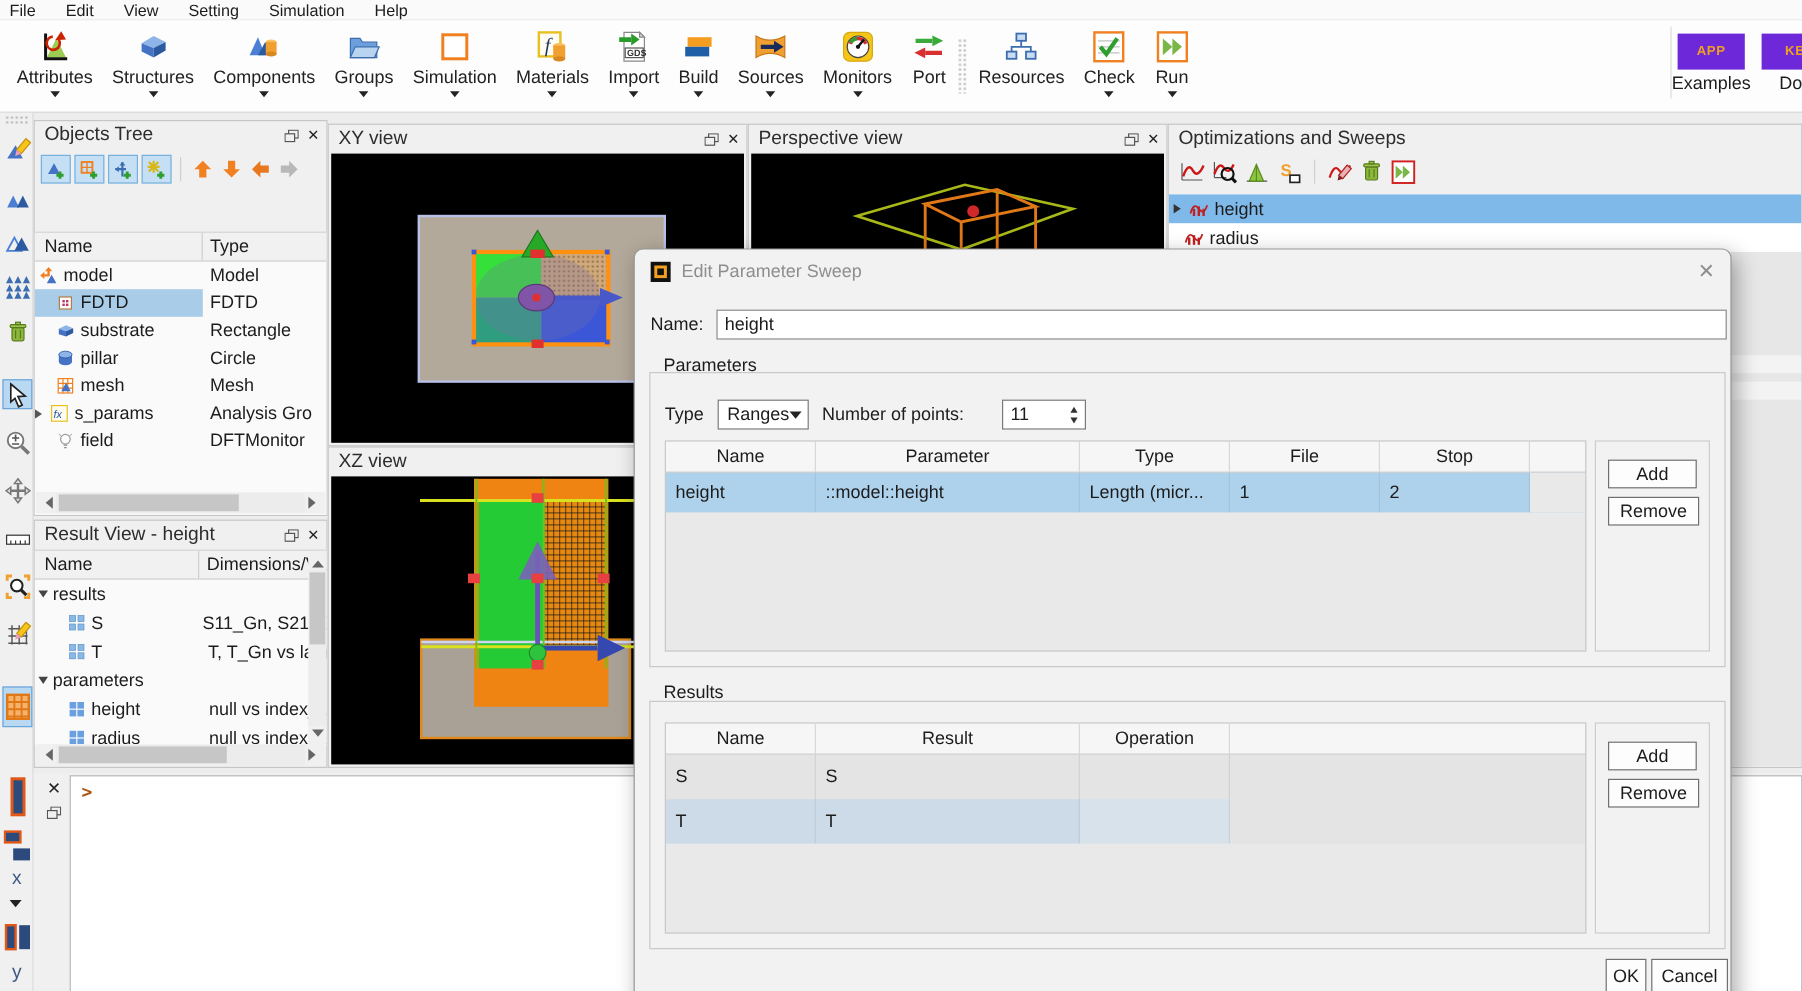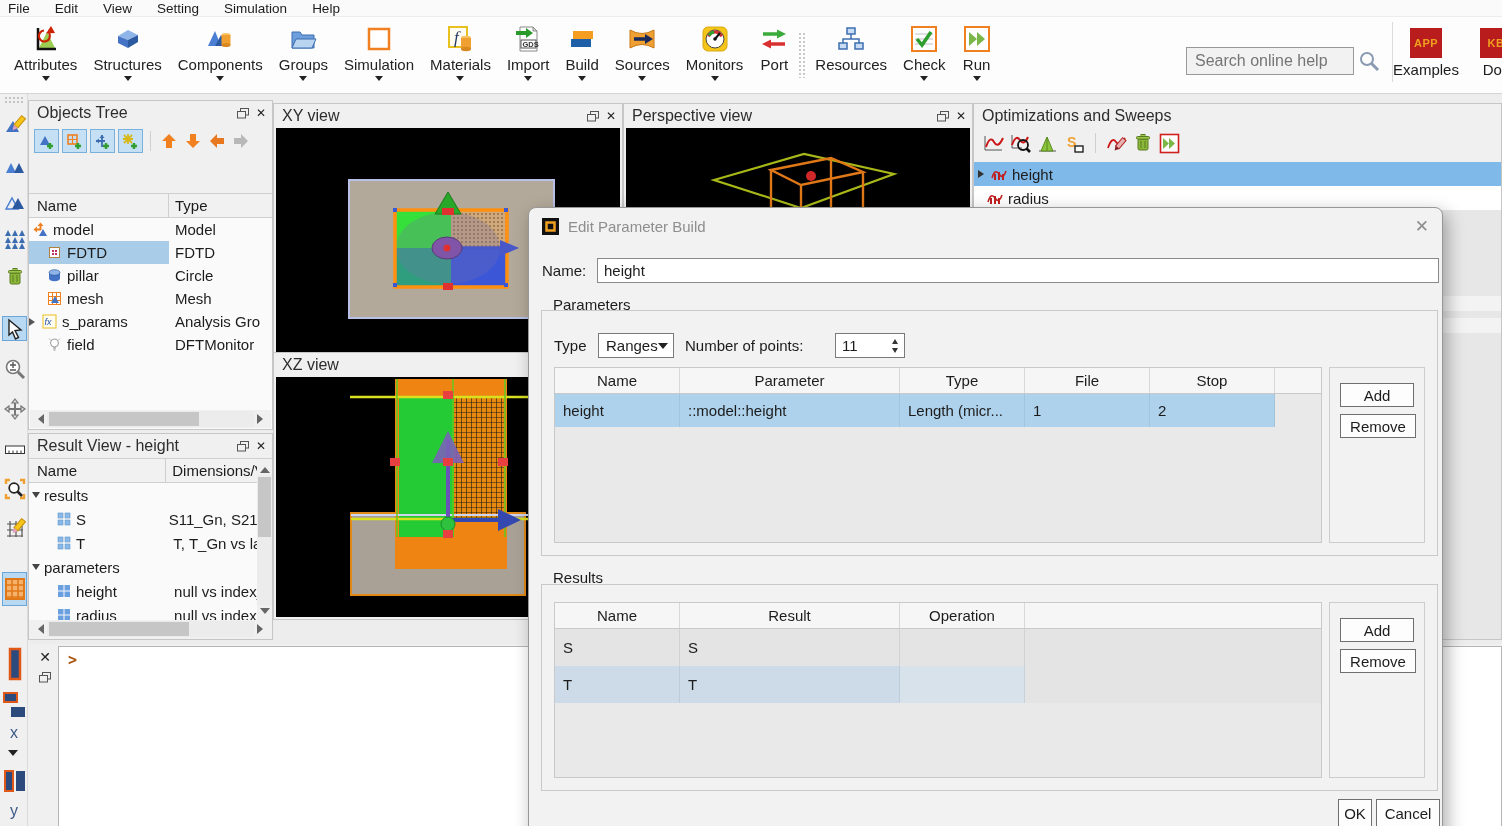--- a/index.html
+++ b/index.html
@@ -24,7 +24,7 @@
 .search-input{width:168px;height:28px;border:1px solid #999;background:#f2f2f2;font-size:16px;padding:0 8px;color:#444;font-family:inherit}
 .badge-sep{position:absolute;left:1392px;top:22px;height:60px;width:1px;background:#dcdcdc}
 .badge-item{position:absolute;top:28px;display:flex;flex-direction:column;align-items:center}
-.badge-box{width:32px;height:30px;background:#b91c1c;color:#f0a020;font-weight:bold;font-size:11px;
+.badge-box{width:56px;height:30px;background:#6d28d9;color:#f0a020;font-weight:bold;font-size:11px;
   display:flex;align-items:center;justify-content:center;letter-spacing:.5px}
 .badge-label{font-size:15px;margin-top:3px}
 

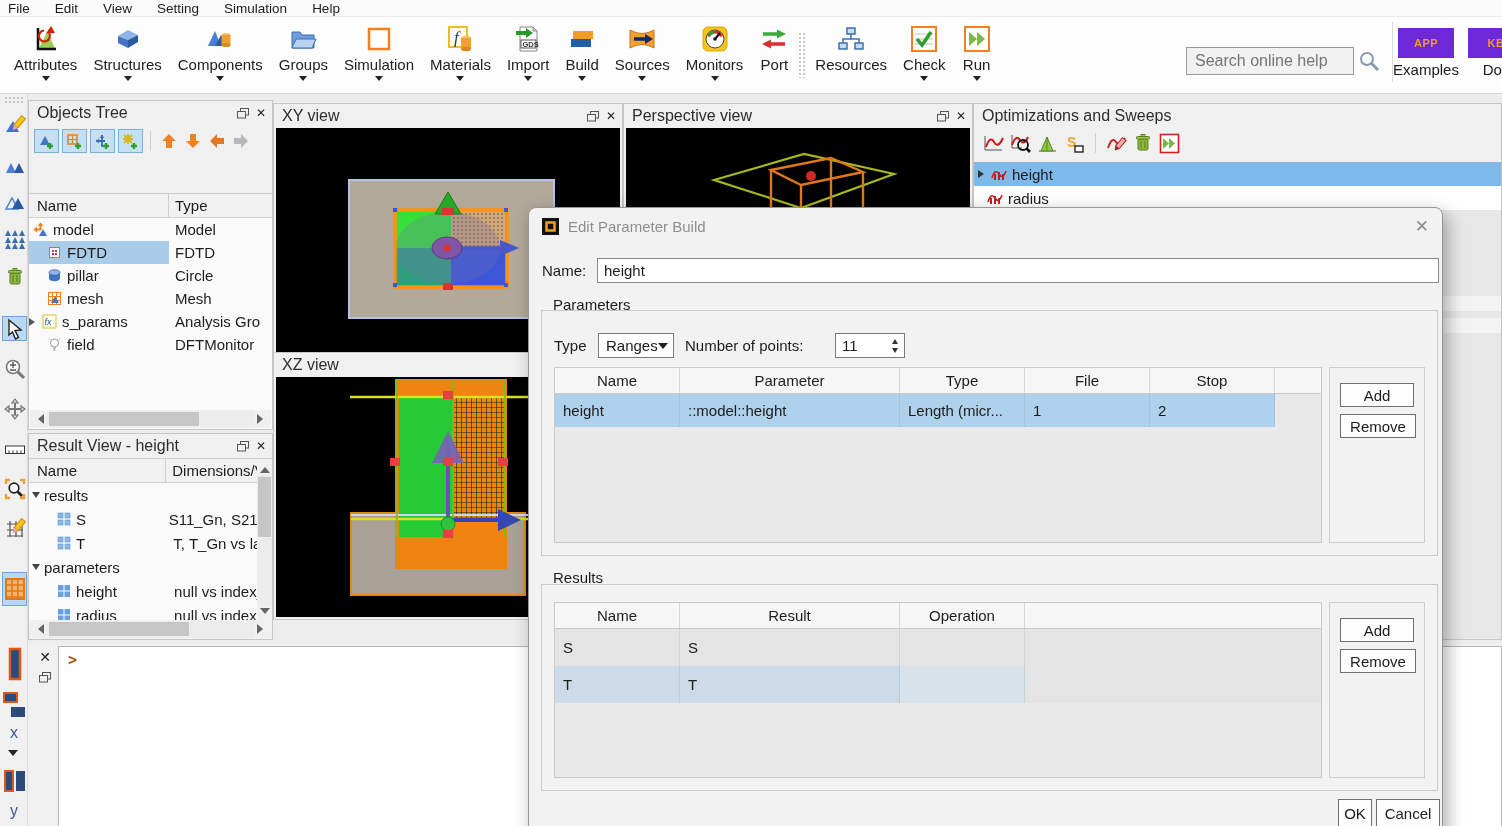--- a/index.html
+++ b/index.html
@@ -295,15 +295,6 @@
     </div>
   </div>
 
-  <div class="search-wrap">
-    <input class="search-input" placeholder="Search online help" style="">
-    <span style="display:flex">
-        <svg width="22" height="22" viewBox="0 0 22 22">
-          <circle cx="9" cy="9" r="6" fill="none" stroke="#8a9ab0" stroke-width="2"></circle>
-          <line x1="13.5" y1="13.5" x2="20" y2="20" stroke="#8a9ab0" stroke-width="3"></line>
-        </svg>
-      </span>
-  </div>
   <div class="badge-sep"></div>
   <div class="badge-item" style="left:1398px;width:56px">
     <span class="badge-box">APP</span>

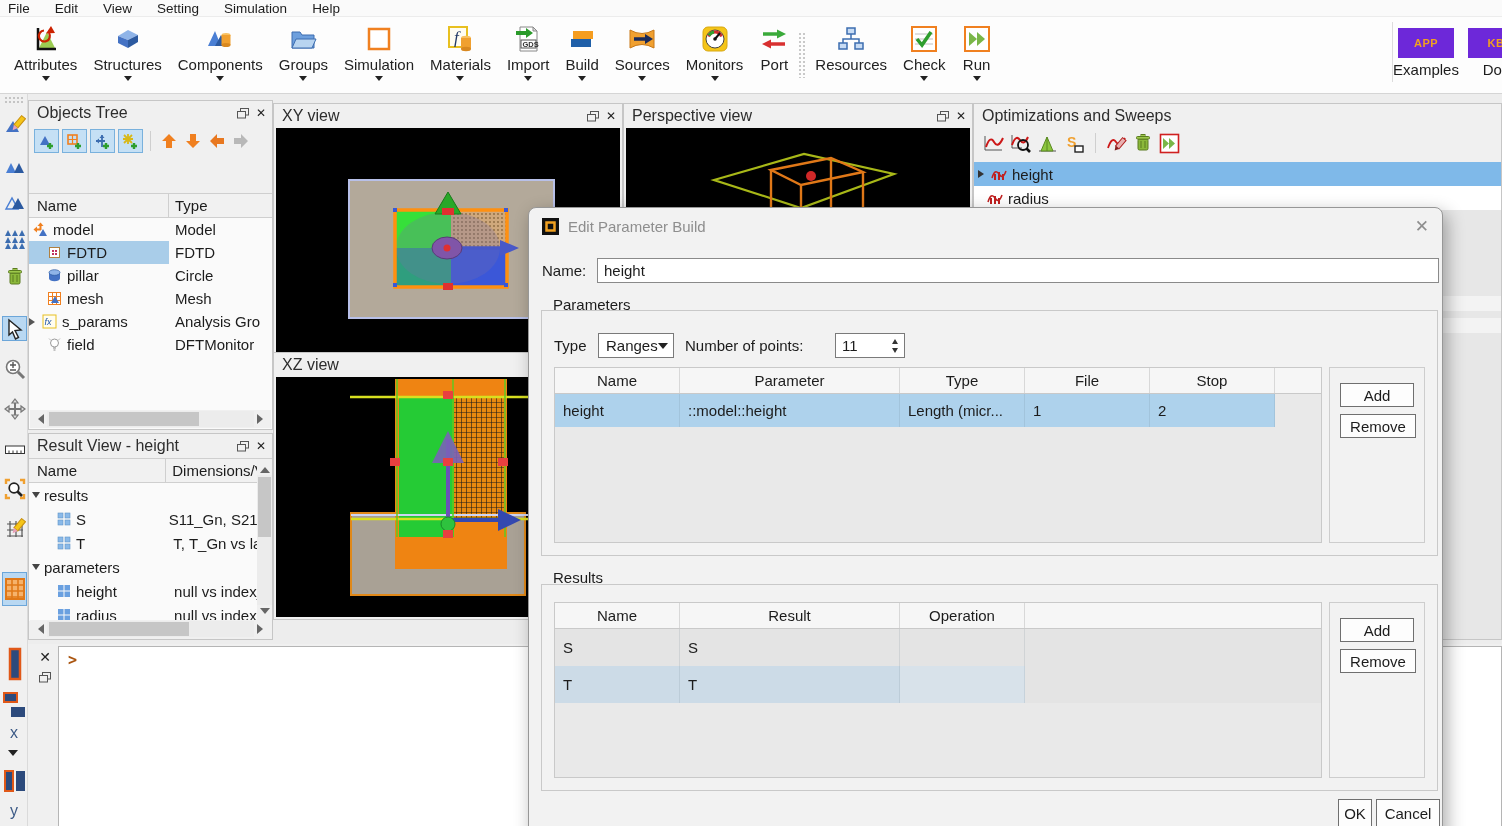--- a/index.html
+++ b/index.html
@@ -964,7 +964,7 @@
             <rect x="4.5" y="4.5" width="8" height="8" fill="none" stroke="#f0a020" stroke-width="2.5"></rect>
           </svg>
         </span>
-      <span>Edit Parameter Build</span>
+      <span>Edit Parameter Sweep</span>
       <span class="dlg-close">✕</span>
     </div>
 

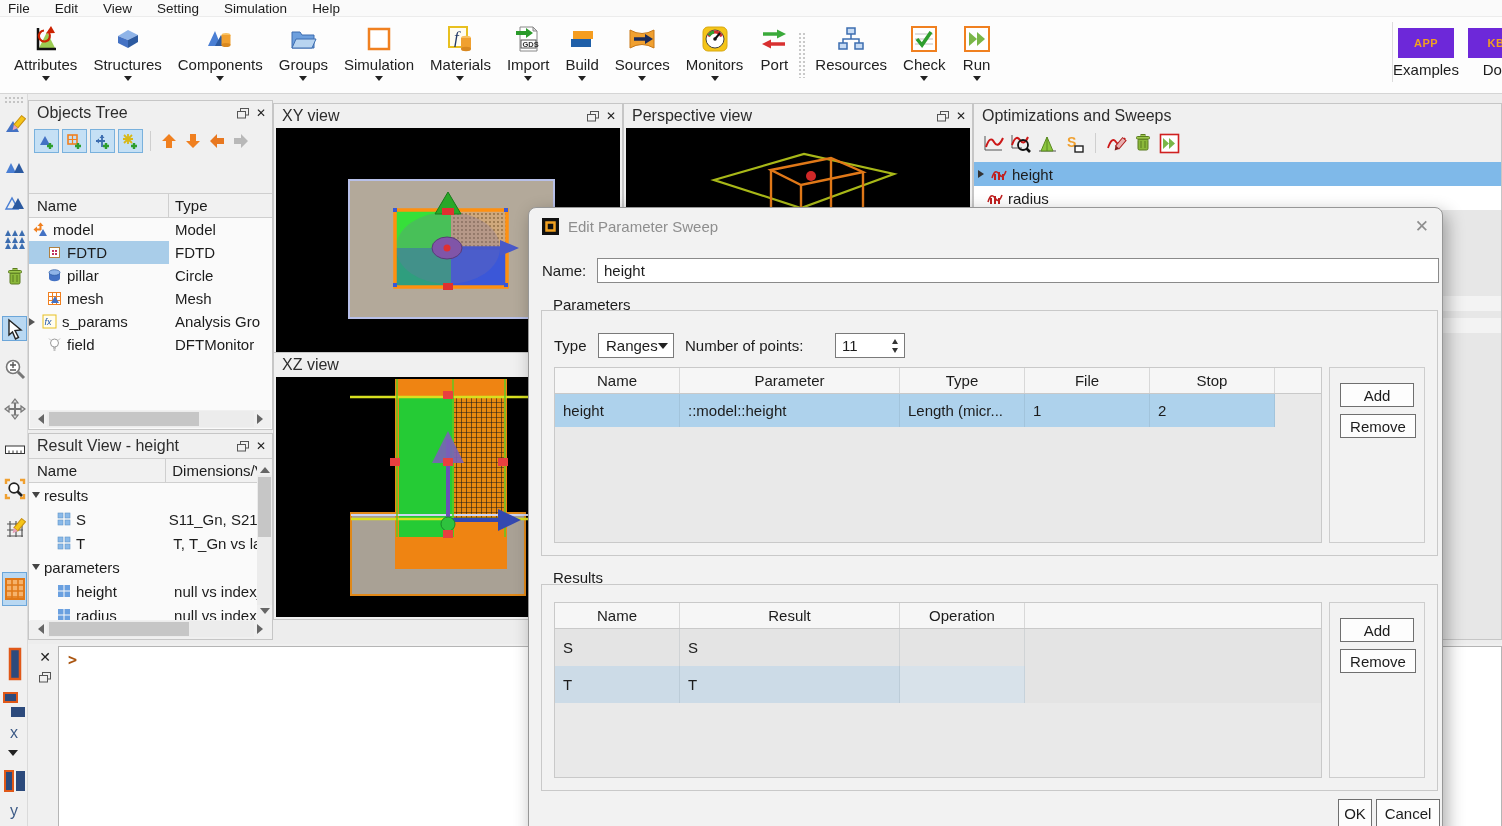--- a/index.html
+++ b/index.html
@@ -527,6 +527,20 @@
             <span>FDTD</span>
           </span>
         <span class="c2">FDTD</span>
+      </div>
+      <div class="trow">
+        <span class="c1">
+            <span class="ind1"></span>
+            <span class="ticon">
+              <svg width="15" height="15" viewBox="0 0 15 15">
+                <polygon points="2,6 8,3 14,5.5 8,8" fill="#8fb4e8"></polygon>
+                <polygon points="2,6 8,8 8,12.5 2,10.5" fill="#4472c4"></polygon>
+                <polygon points="8,8 14,5.5 14,9.5 8,12.5" fill="#2c5aa0"></polygon>
+              </svg>
+            </span>
+            <span>substrate</span>
+          </span>
+        <span class="c2">Rectangle</span>
       </div>
       <div class="trow">
         <span class="c1">

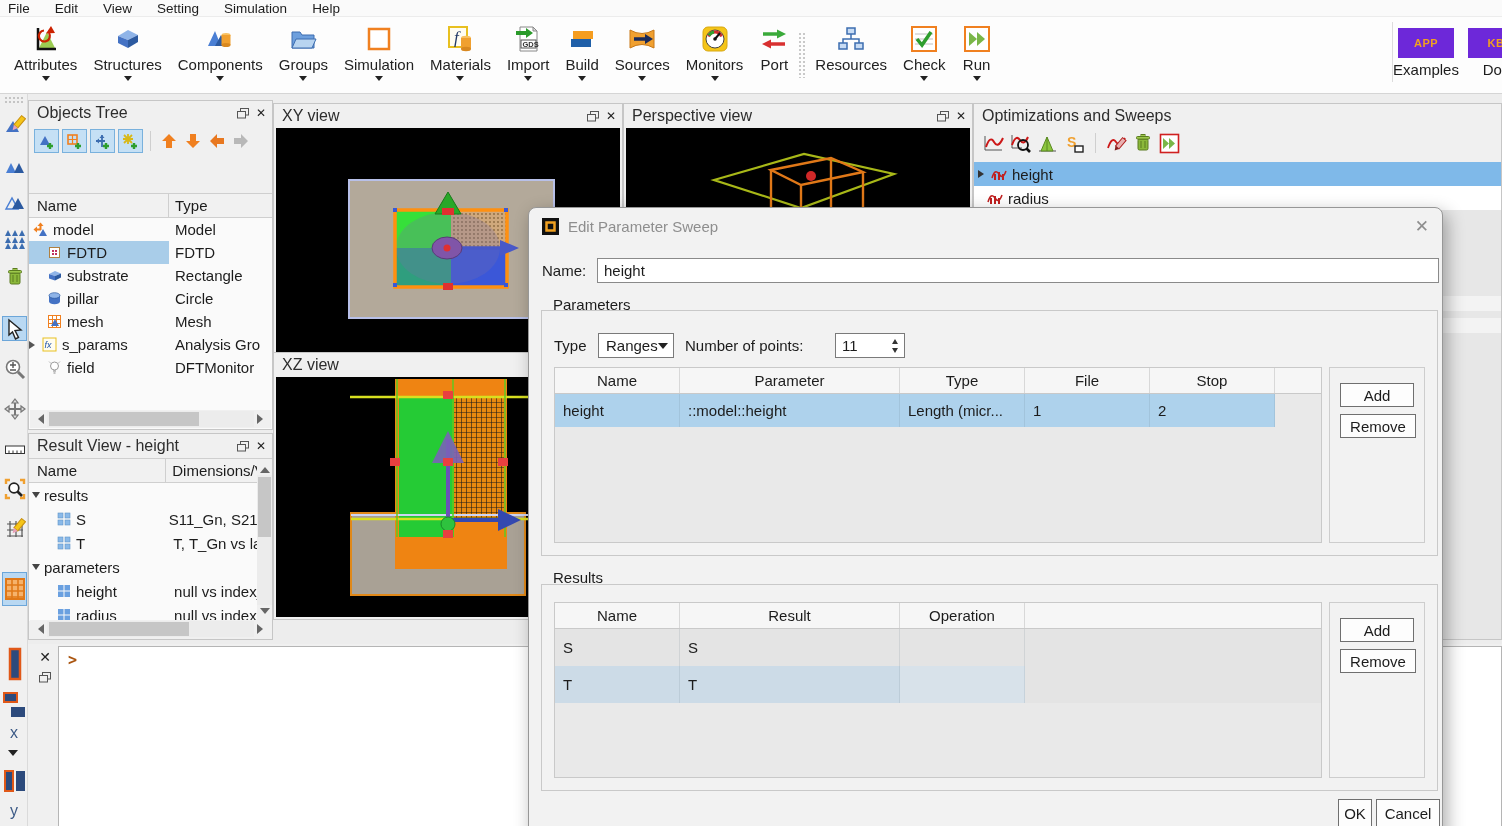--- a/index.html
+++ b/index.html
@@ -780,7 +780,7 @@
     </div>
   </div>
 
-  <div class="panel" style="left:273px;top:352px;width:350px;height:268px">
+  <div class="panel" style="left:273px;top:372px;width:350px;height:268px">
     <div class="ptitle">
       <span>XZ view</span>
       <span class="pbtns">

